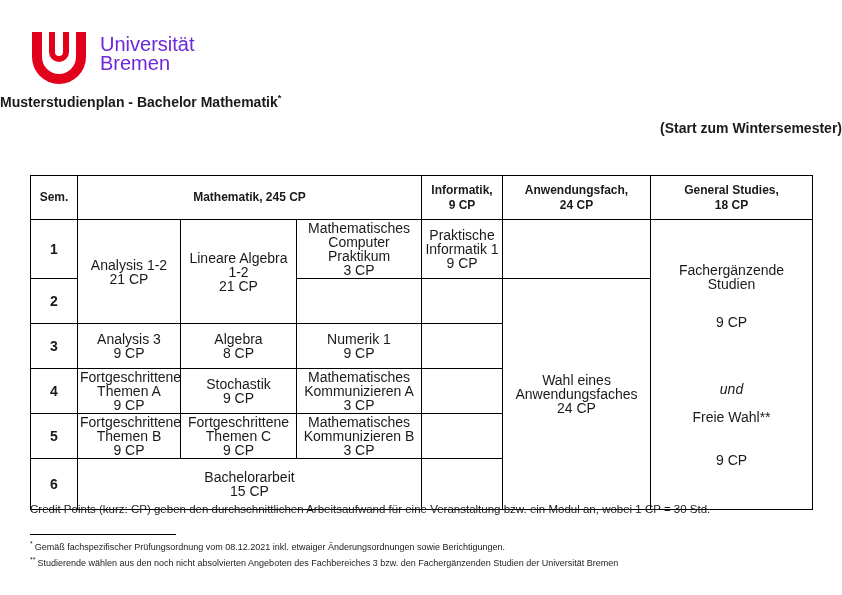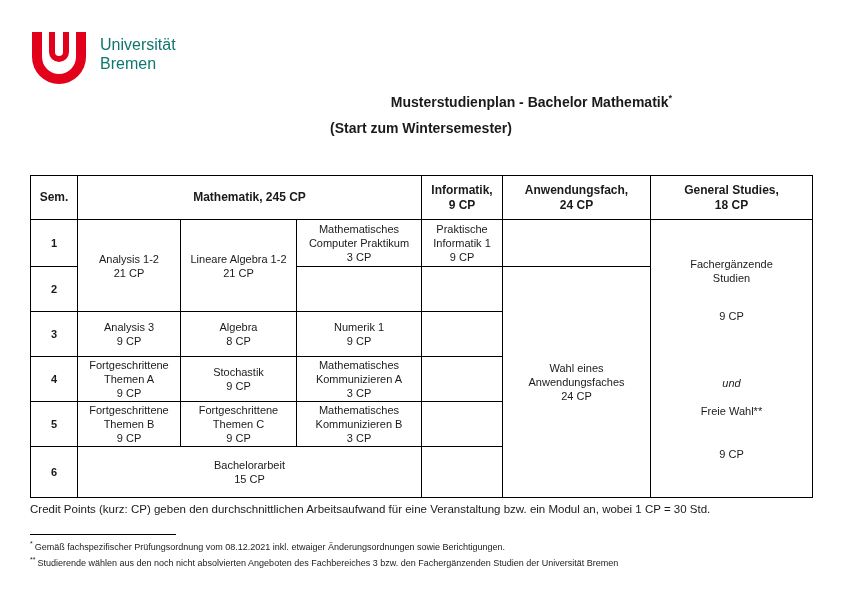--- a/index.html
+++ b/index.html
@@ -26,7 +26,7 @@
   }
   .org-name {
     position: absolute; left: 100px; top: 35px;
-    font-size: 16px; line-height: 19px; font-weight: 500; color: #0f766e;
+    font-size: 20px; line-height: 19px; font-weight: 500; color: #6d28d9;
   }
 
   

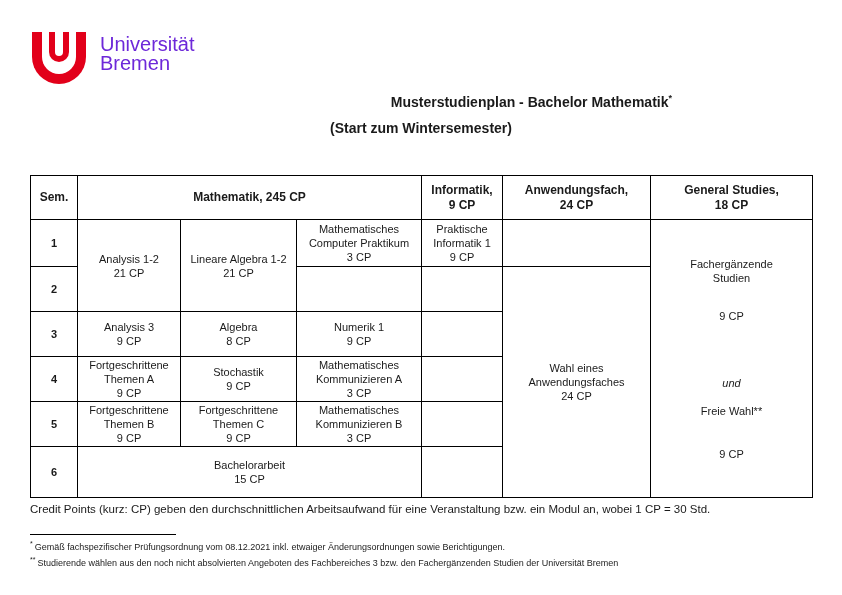--- a/index.html
+++ b/index.html
@@ -30,7 +30,7 @@
   }
 
   
-  .title-1 { position: absolute; left: 0; top: 93px; width: 672px; text-align: right;
+  .title-1 { position: absolute; left: 0; top: 93px; width: 672px; text-align: left;
              font-size: 14px; font-weight: bold; }
   .title-1 sup { font-size: 9px; vertical-align: super; }
   .title-2 { position: absolute; left: 0; top: 120px; width: 842px; text-align: center;

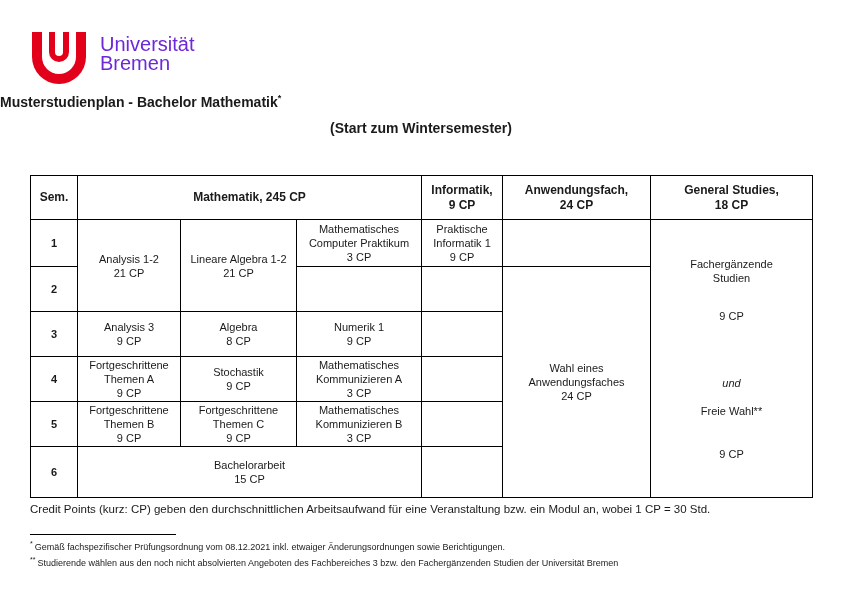--- a/index.html
+++ b/index.html
@@ -33,7 +33,7 @@
   .title-1 { position: absolute; left: 0; top: 93px; width: 672px; text-align: left;
              font-size: 14px; font-weight: bold; }
   .title-1 sup { font-size: 9px; vertical-align: super; }
-  .title-2 { position: absolute; left: 0; top: 120px; width: 842px; text-align: center;
+  .title-2 { position: absolute; left: 0; top: 120px; width: 842px; text-align: right;
              font-size: 14px; font-weight: bold; }
 
   

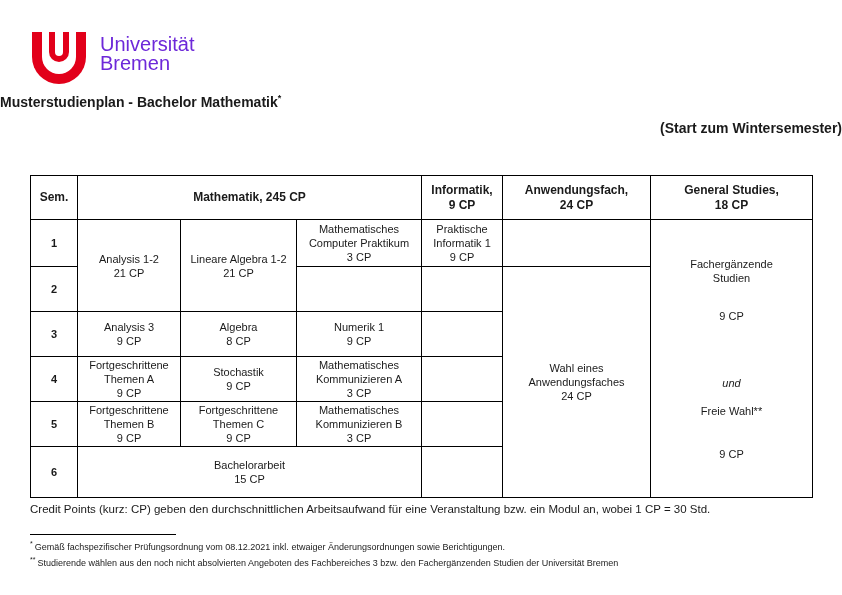--- a/index.html
+++ b/index.html
@@ -45,7 +45,7 @@
     border: 1px solid #000;
     text-align: center; vertical-align: middle;
     padding: 1px 2px;
-    font-size: 11px; line-height: 14px;
+    font-size: 14px; line-height: 14px;
     white-space: pre-line;
   }
   table.plan th { font-size: 12px; font-weight: bold; line-height: 15px; }

